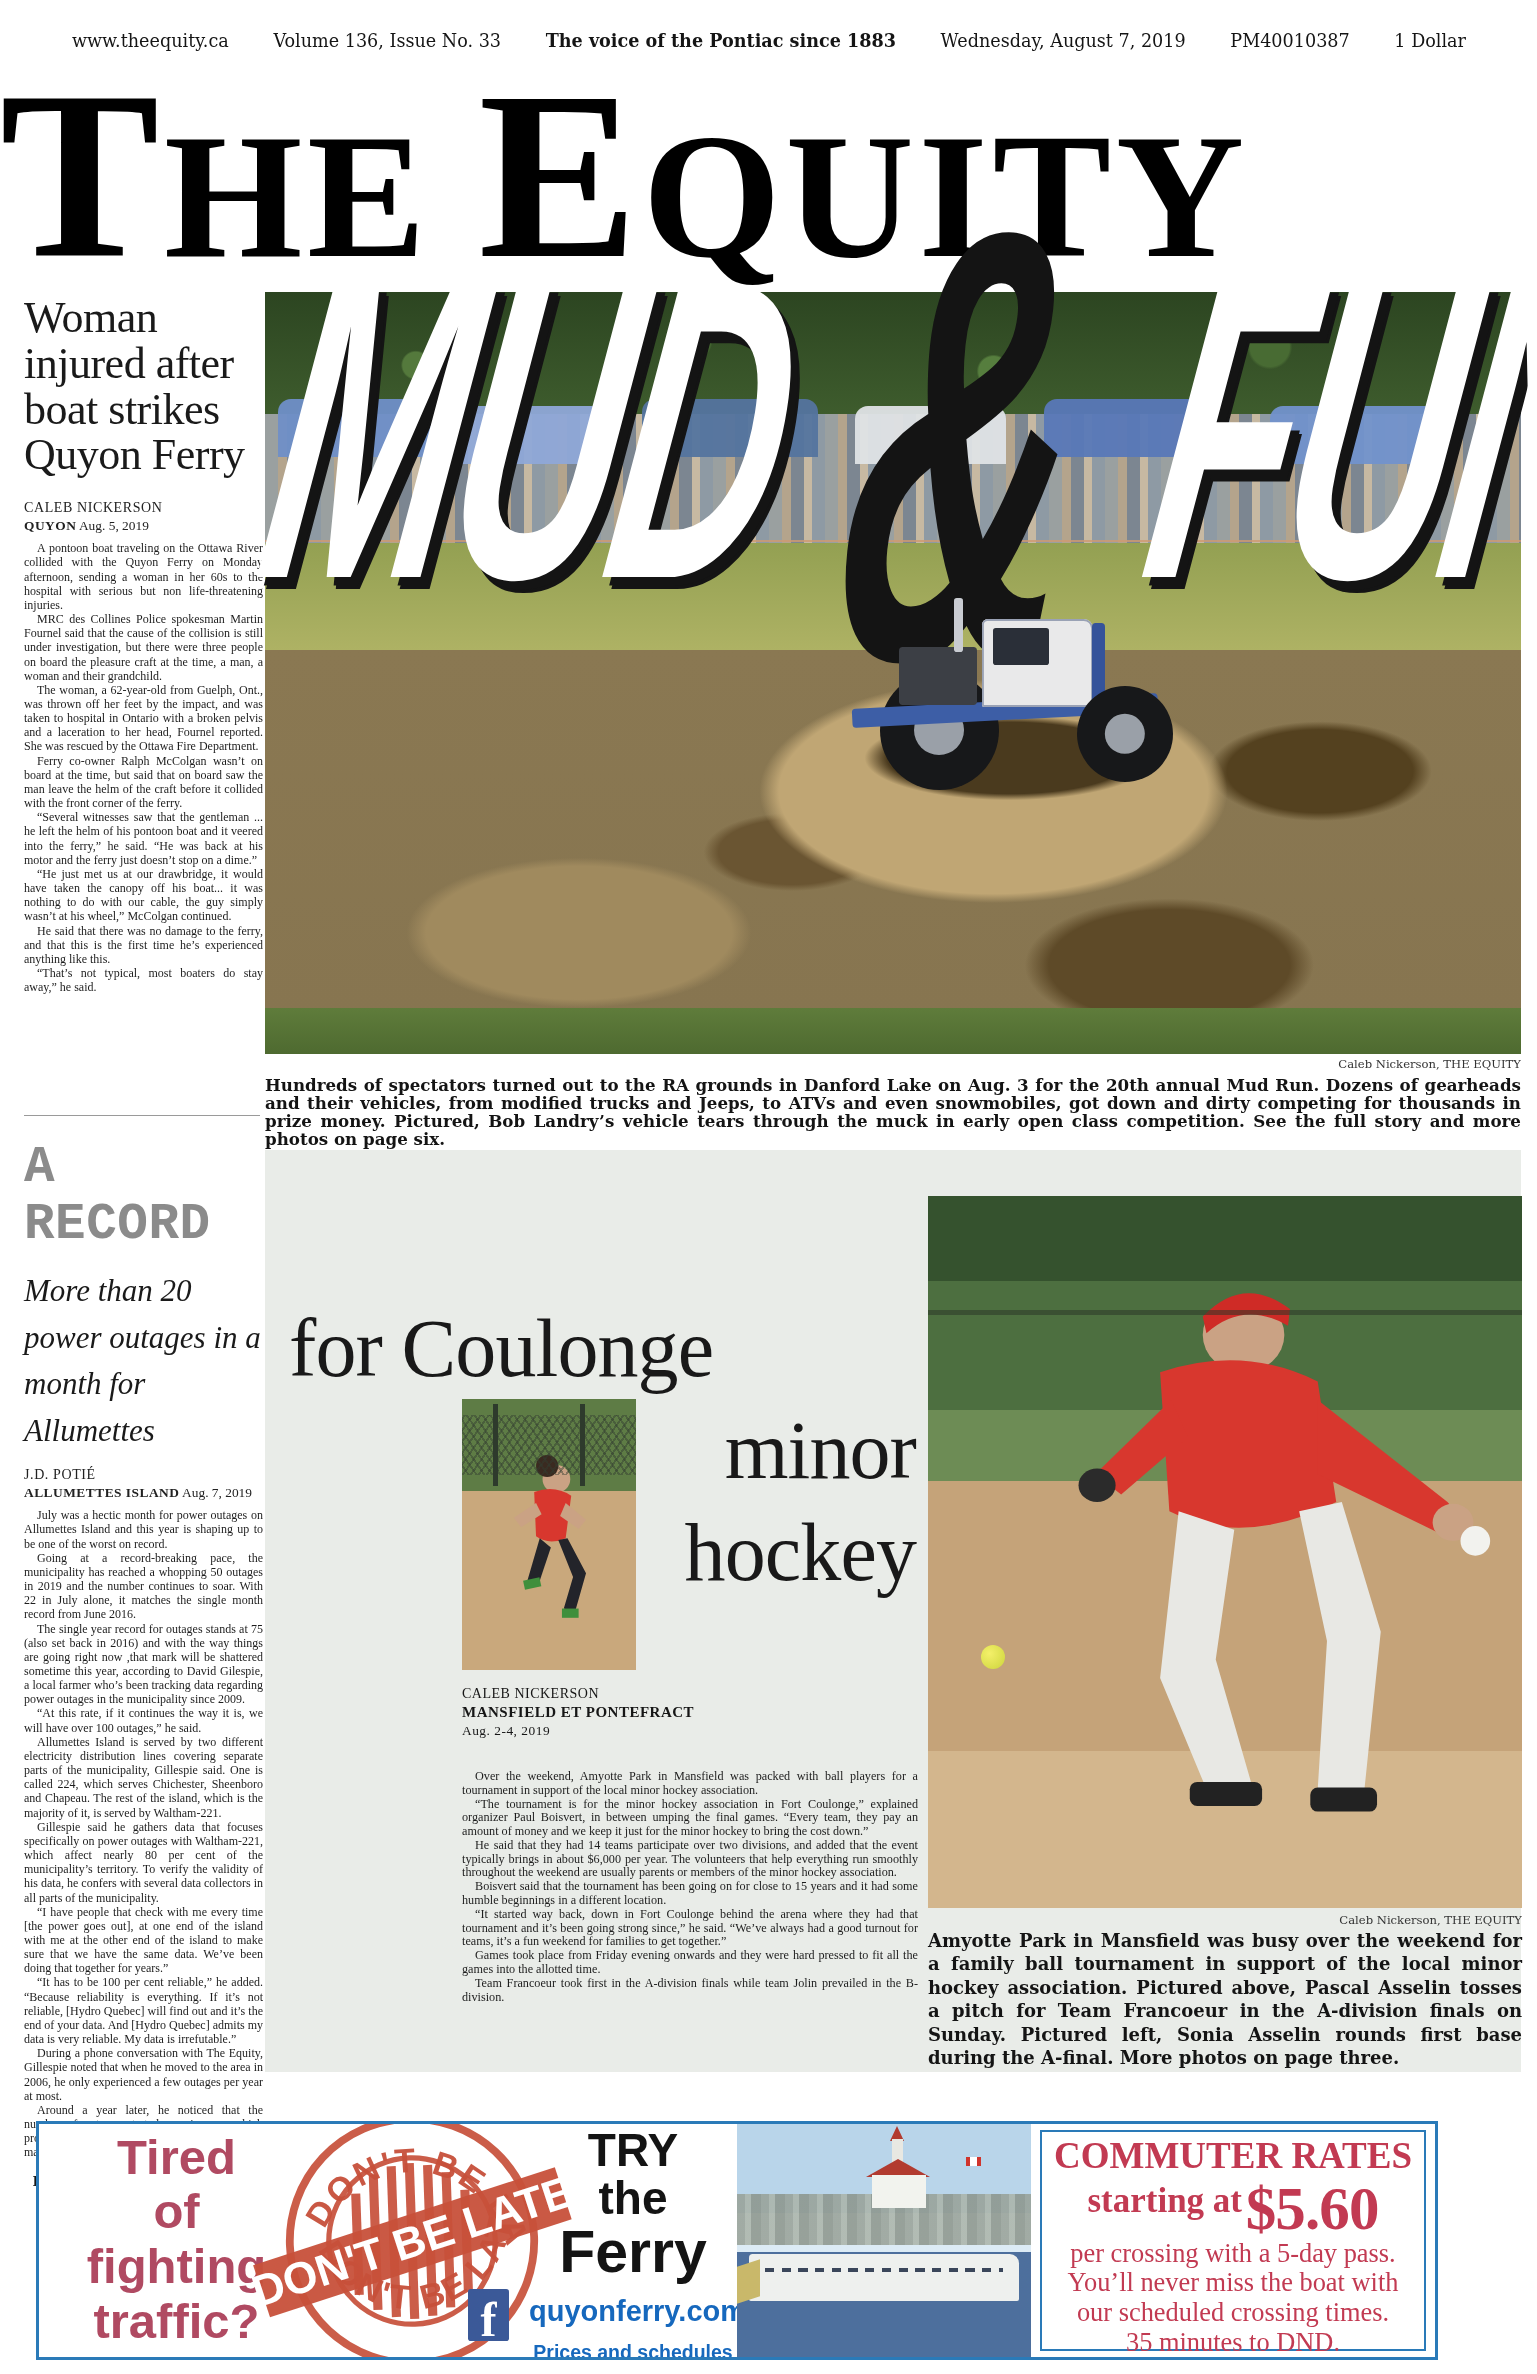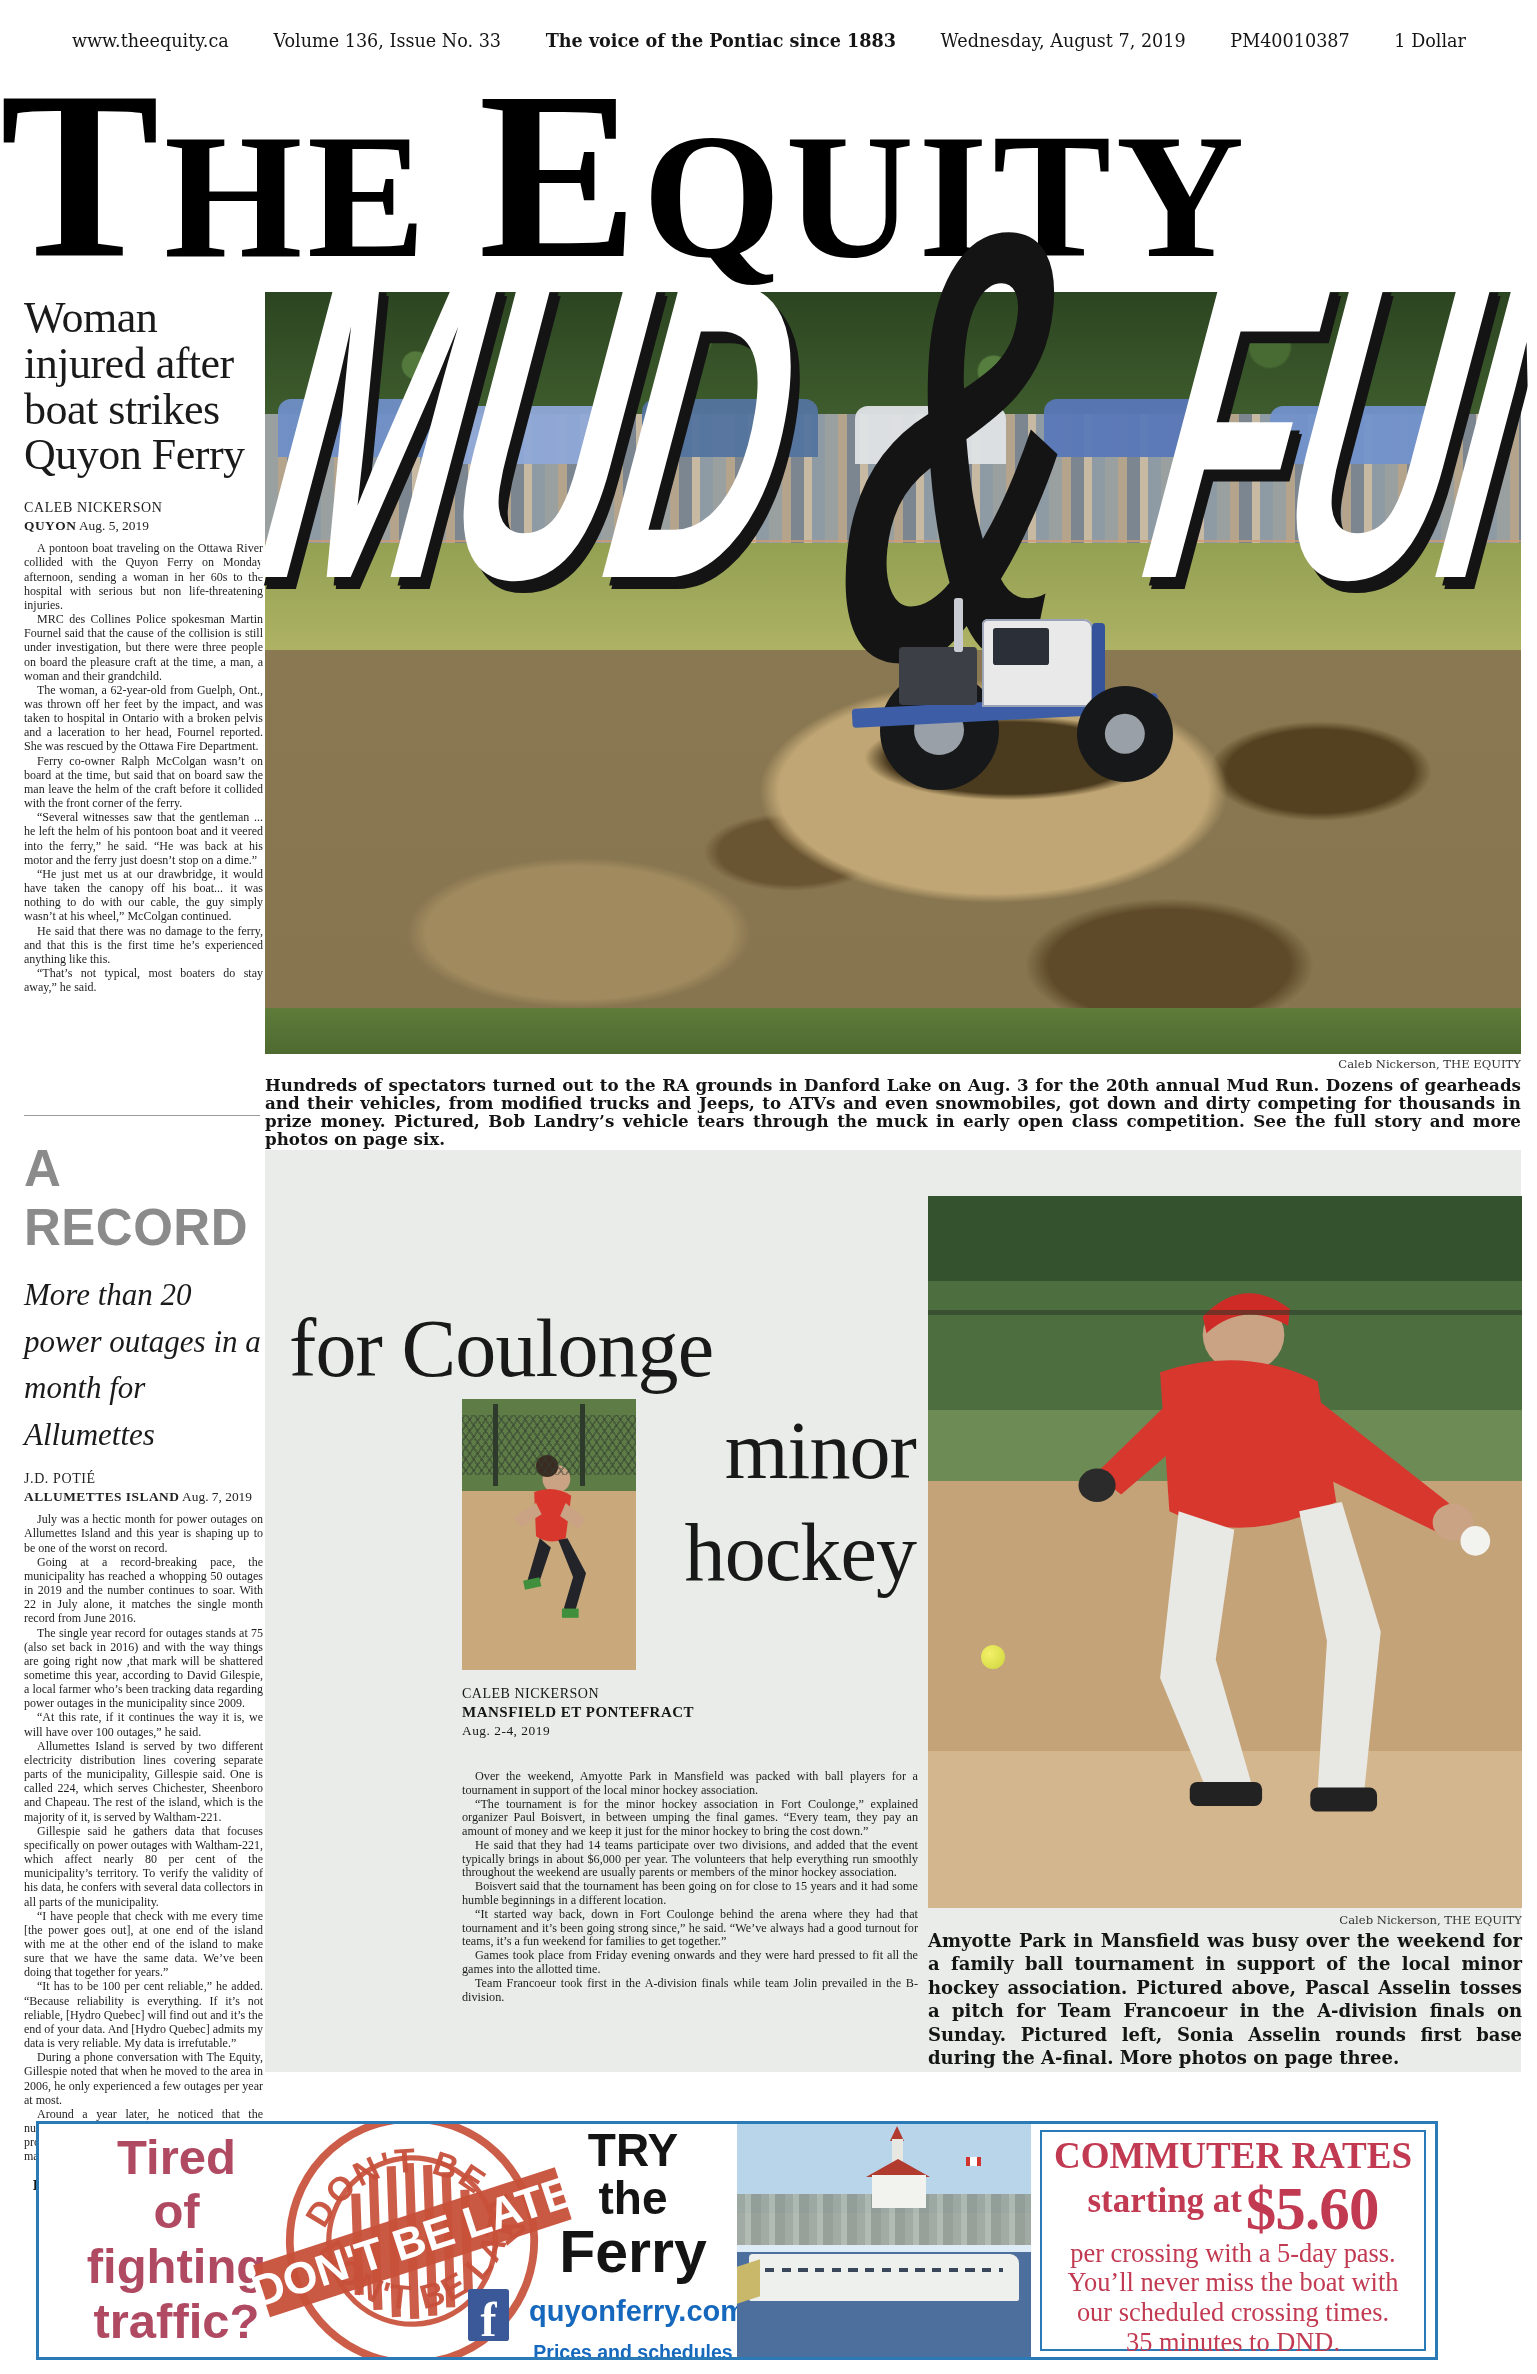--- a/index.html
+++ b/index.html
@@ -34,7 +34,7 @@
   .divider { position:absolute; left:24px; top:1115px; width:236px; border-top:1.9px solid #9a9a9a; }
 
   .recordcol { position:absolute; left:24px; top:1139px; width:239px; }
-  .kicker { font-family:Liberation Sans, sans-serif; font-weight:bold; font-size:51px;
+  .kicker { font-family:Liberation Mono, monospace; font-weight:bold; font-size:51px;
             color:#8b8b8b; letter-spacing:0.5px; }
   .headline2 { margin-top:15px; font-family:"Liberation Serif", serif; font-style:italic;
                font-size:31px; line-height:1.5; font-weight:400; color:#1a1a1a; }

